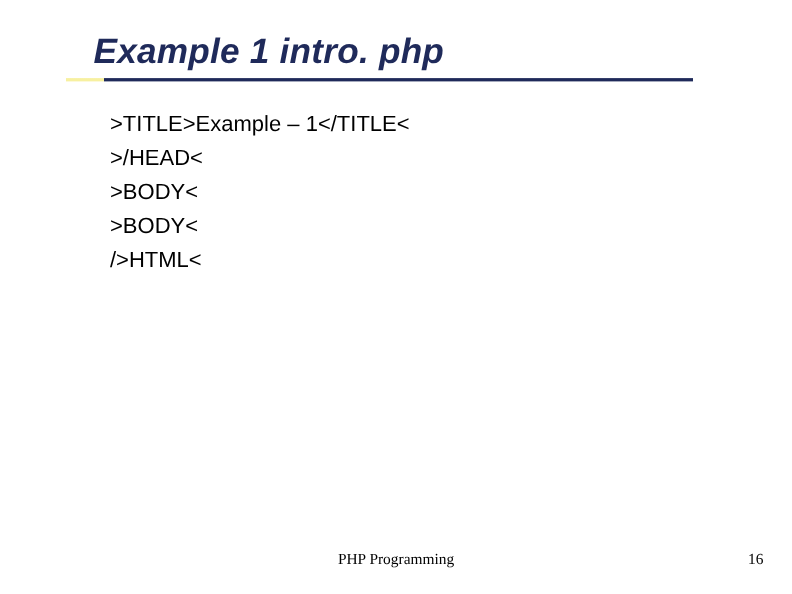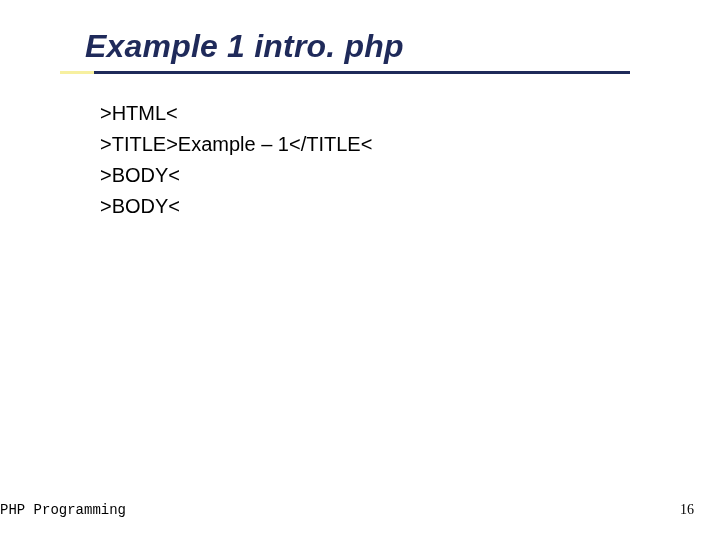--- a/index.html
+++ b/index.html
@@ -70,7 +70,6 @@
   <div class="underline"></div>
 
   <div class="body">
-    <div class="line">&gt;HTML&lt;</div>
     <div class="line">&gt;TITLE&gt;Example – 1&lt;/TITLE&lt;</div>
     <div class="line">&gt;BODY&lt;</div>
     <div class="line">&gt;BODY&lt;</div>

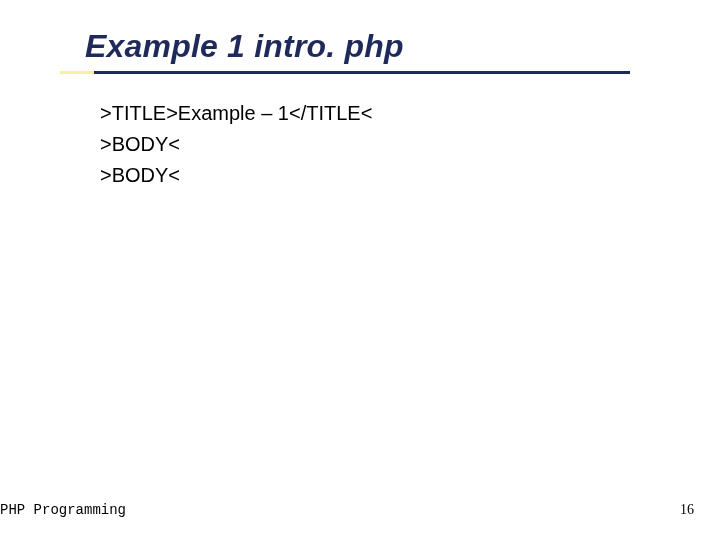--- a/index.html
+++ b/index.html
@@ -71,6 +71,7 @@
 
   <div class="body">
     <div class="line">&gt;TITLE&gt;Example – 1&lt;/TITLE&lt;</div>
+    <div class="line">&gt;/HEAD&lt;</div>
     <div class="line">&gt;BODY&lt;</div>
     <div class="line">&gt;BODY&lt;</div>
   </div>

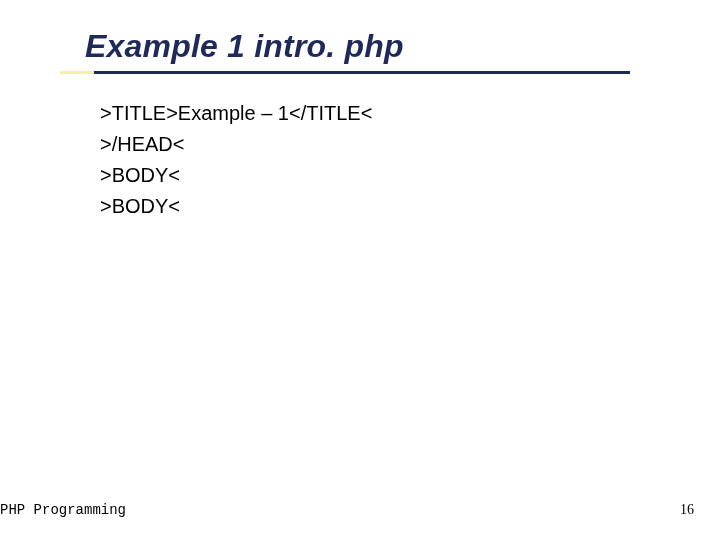--- a/index.html
+++ b/index.html
@@ -74,6 +74,7 @@
     <div class="line">&gt;/HEAD&lt;</div>
     <div class="line">&gt;BODY&lt;</div>
     <div class="line">&gt;BODY&lt;</div>
+    <div class="line">/&gt;HTML&lt;</div>
   </div>
 
   <div class="footer">PHP Programming</div>

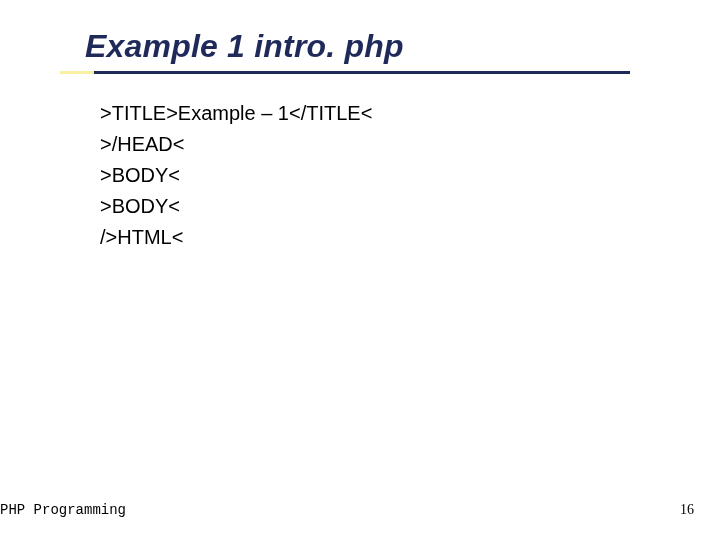--- a/index.html
+++ b/index.html
@@ -48,10 +48,10 @@
     bottom: 22px;
     left: 0;
     width: 100%;
-    text-align: left;
+    text-align: center;
     font-size: 14px;
     color: #000;
-    font-family: Liberation Mono, monospace;
+    font-family: Liberation Serif, serif;
   }
   .pagenum {
     position: absolute;

